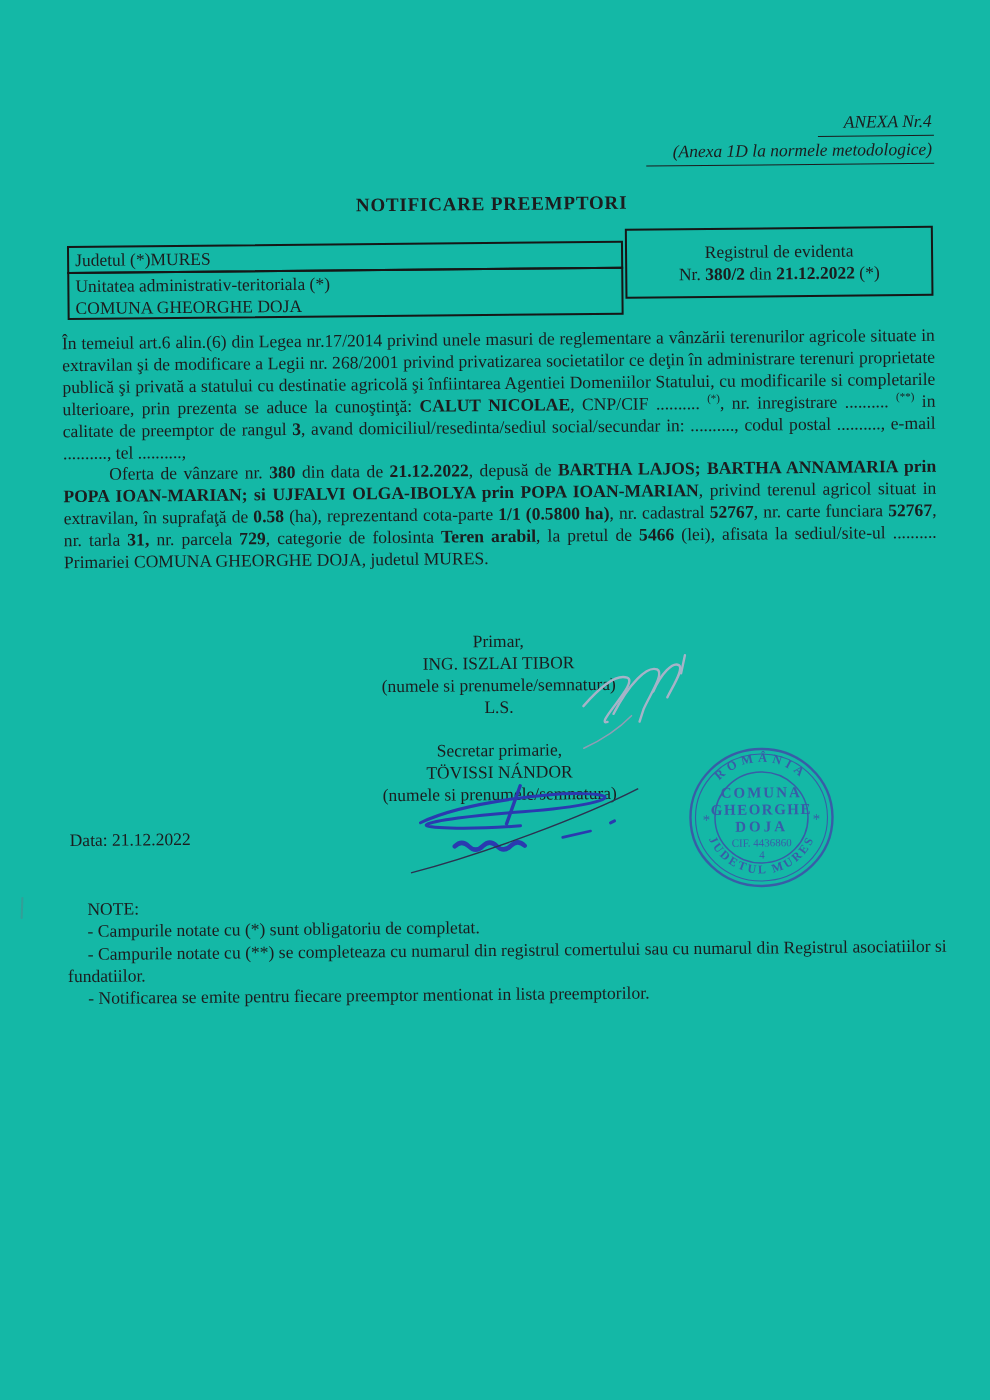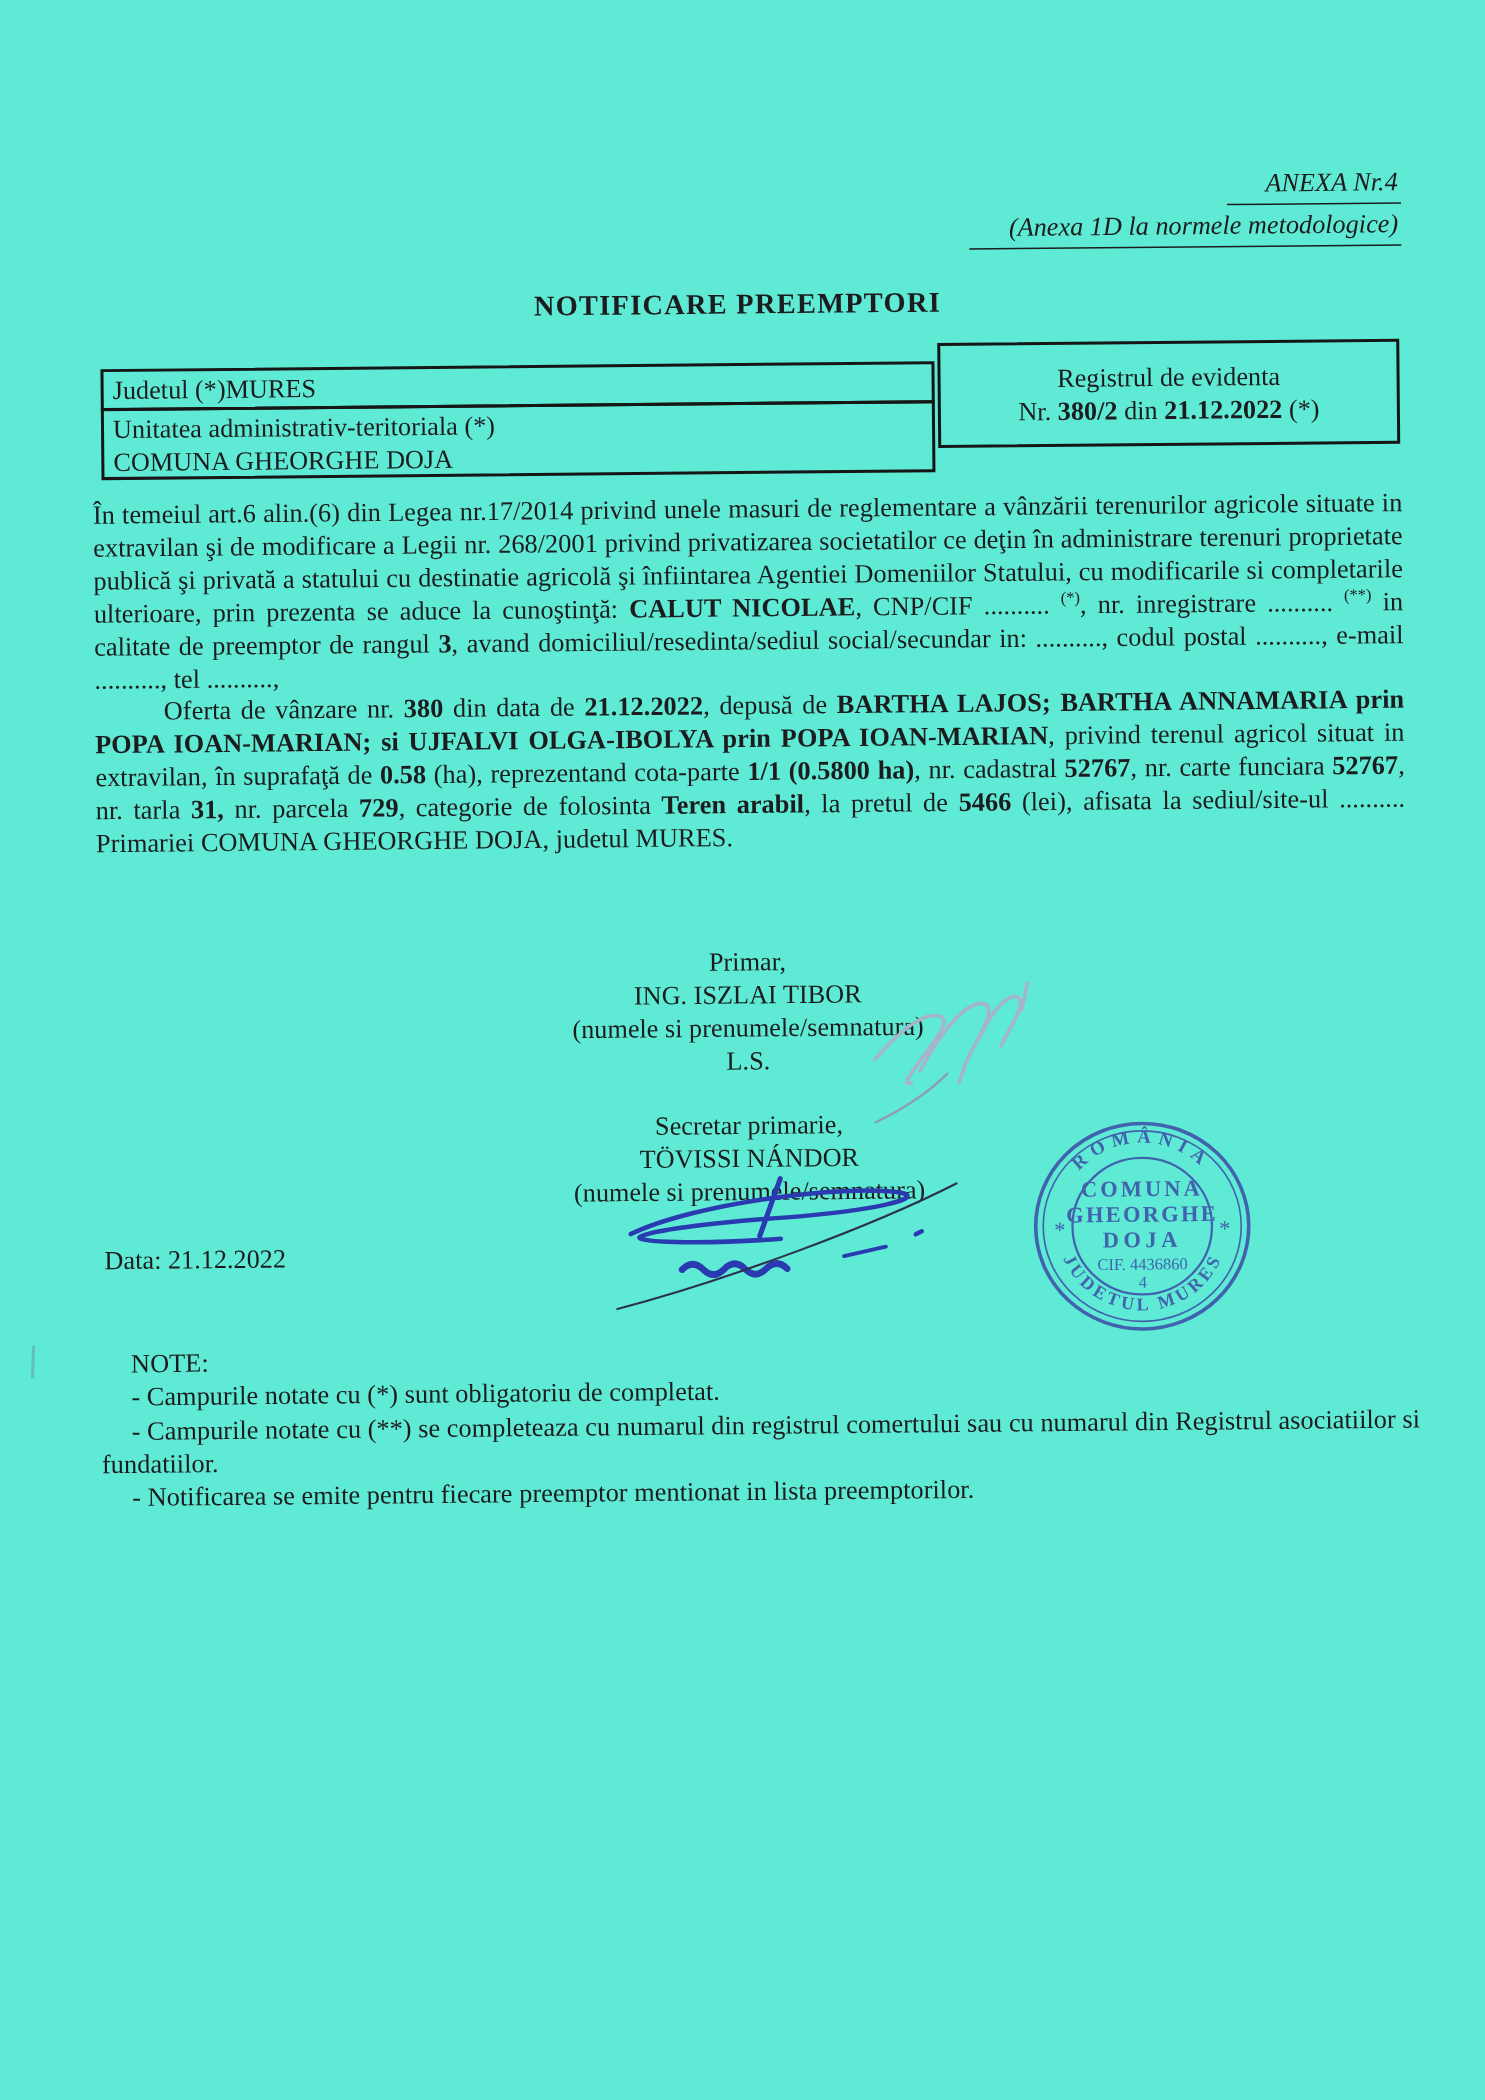--- a/index.html
+++ b/index.html
@@ -11,7 +11,7 @@
     overflow:hidden;
     position:relative;
   }
-  .page{position:absolute;inset:0;background:#5eead4;}
+  .page{position:absolute;inset:0;background:#14b8a6;}
   .content{
     position:absolute;inset:0;
     transform:rotate(-0.55deg);

